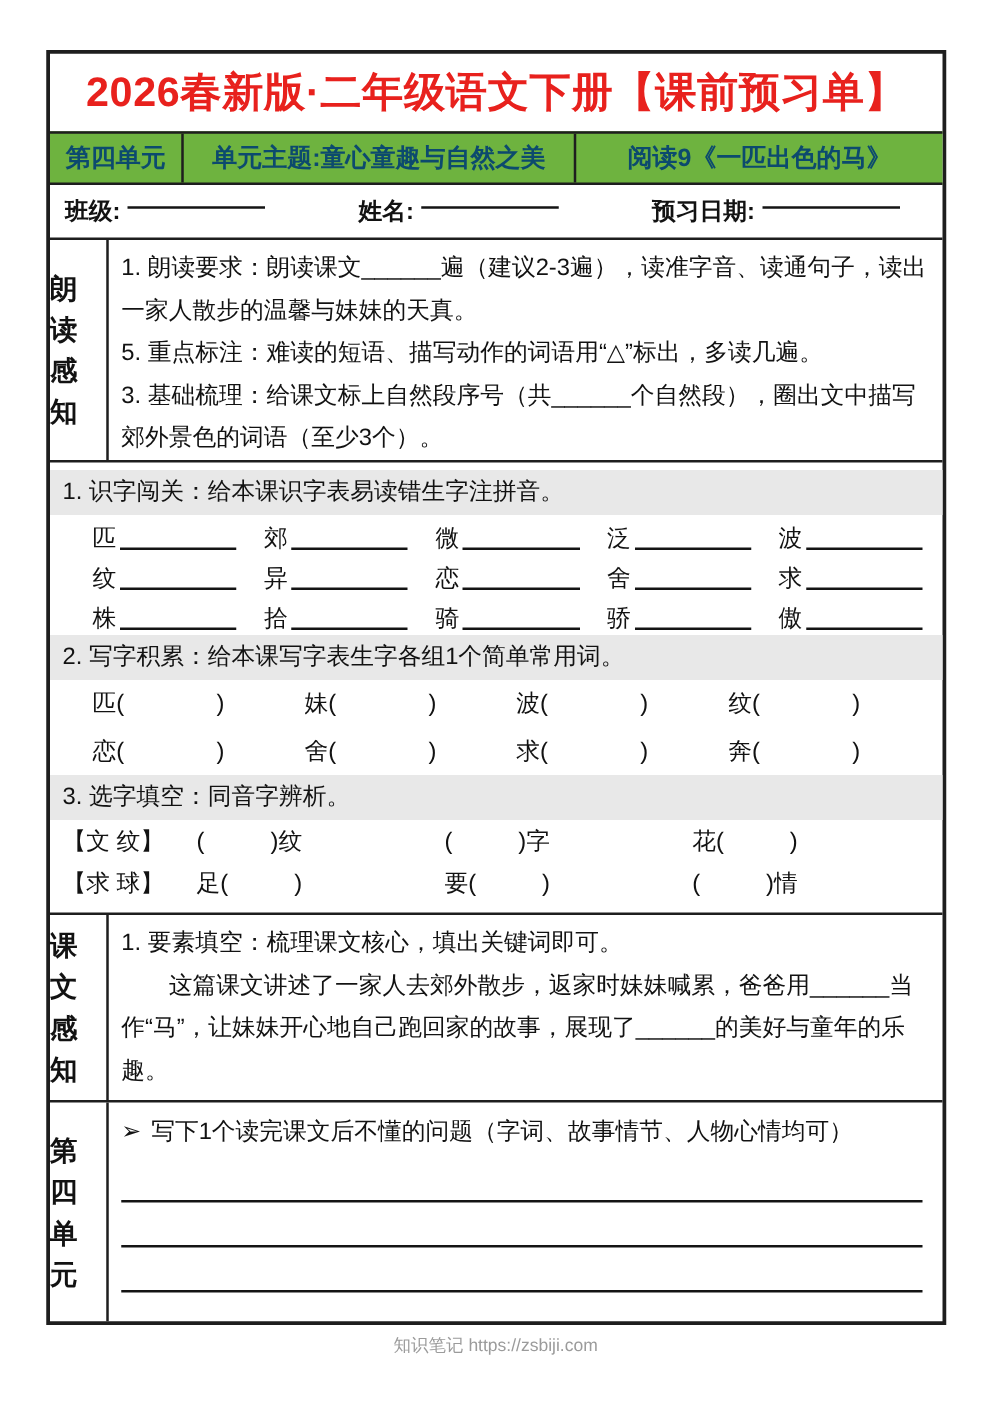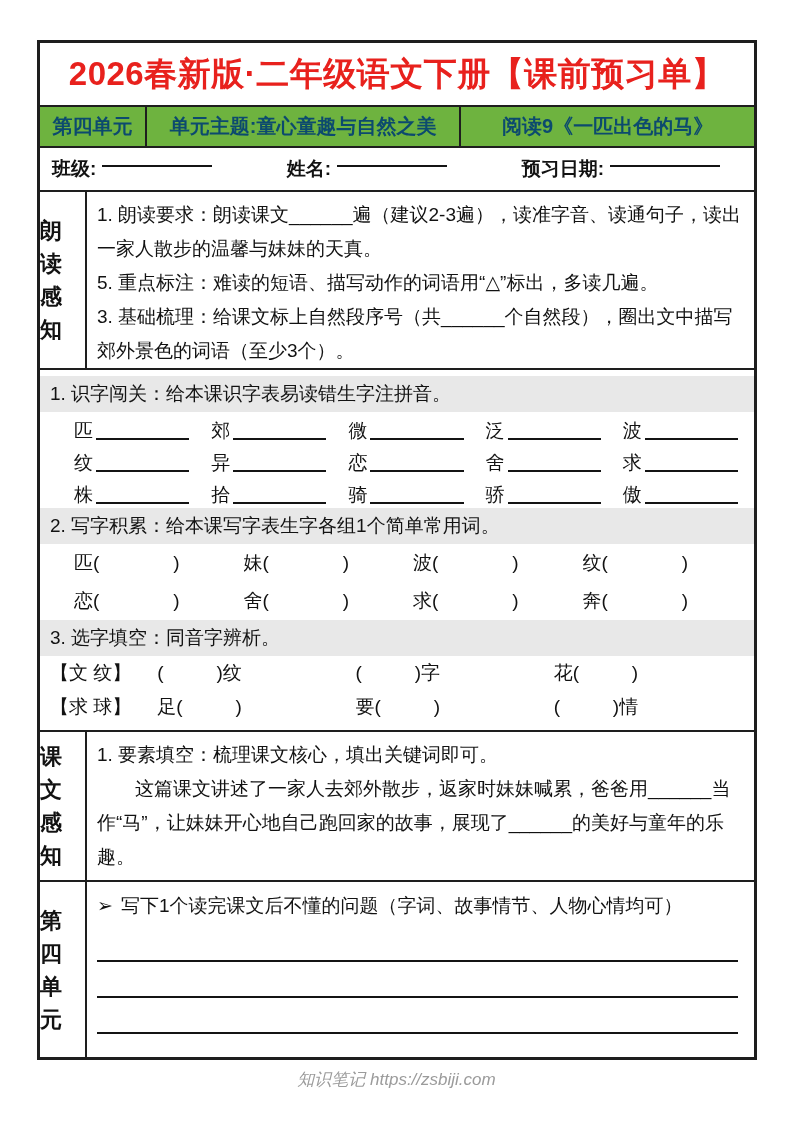--- a/index.html
+++ b/index.html
@@ -56,7 +56,7 @@
   .ans-line { height:2px; background:#141414; margin:34px 16px 0 10px; }
   .ans-line.first { margin-top:38px; }
 
-  .footer { position:absolute; left:0; right:0; top:1068px; text-align:center; color:#9b9b9b; font-size:17px;font-style:italic; }
+  .footer { position:absolute; left:0; right:0; top:1068px; text-align:center; color:#9b9b9b; font-size:14px; }
 </style>
 </head>
 <body>

